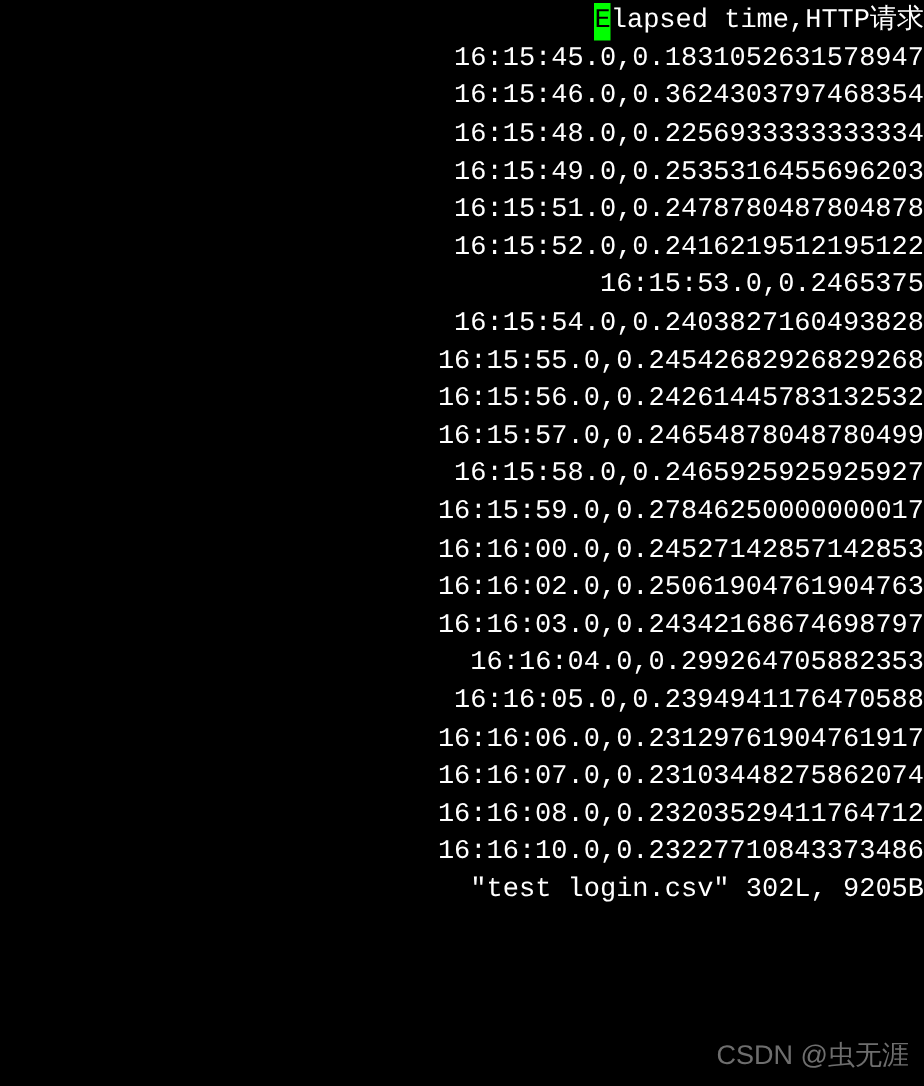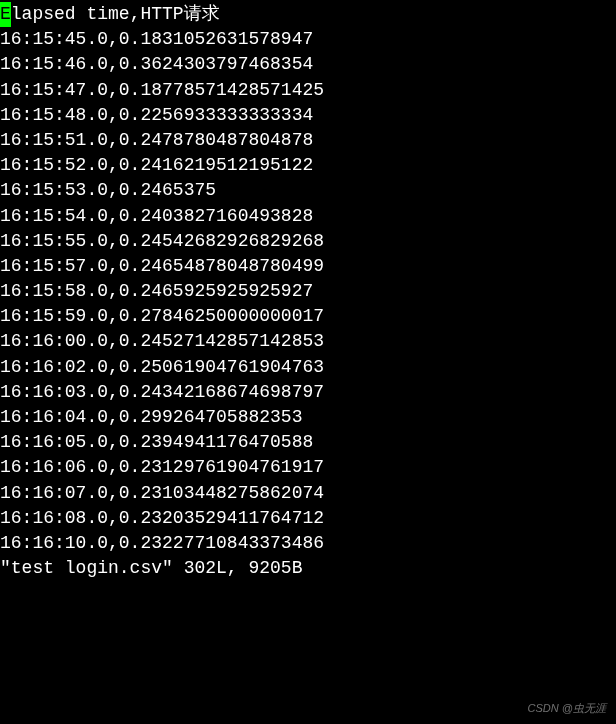--- a/index.html
+++ b/index.html
@@ -6,6 +6,7 @@
       margin: 0;
       padding: 0;
       box-sizing: border-box;
+      text-align: right;
     }
     body {
       background: #000;

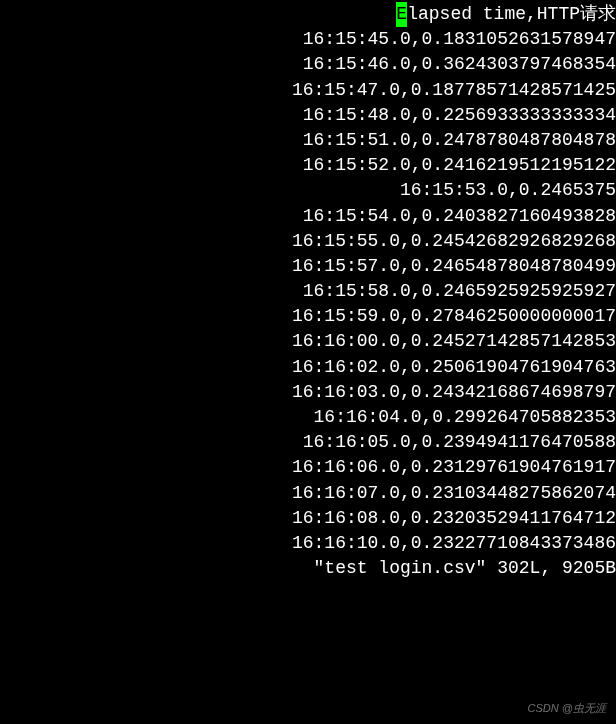--- a/index.html
+++ b/index.html
@@ -46,7 +46,6 @@
 <div id="rows">
     <div class="line">16:15:45.0,0.1831052631578947</div>
     <div class="line">16:15:46.0,0.3624303797468354</div>
-    <div class="line">16:15:47.0,0.18778571428571425</div>
     <div class="line">16:15:48.0,0.2256933333333334</div>
     <div class="line">16:15:51.0,0.2478780487804878</div>
     <div class="line">16:15:52.0,0.2416219512195122</div>

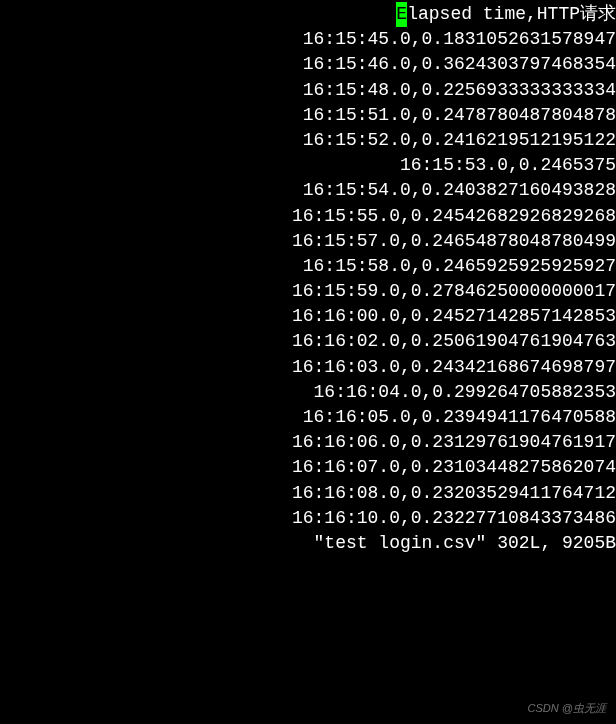--- a/index.html
+++ b/index.html
@@ -47,6 +47,7 @@
     <div class="line">16:15:45.0,0.1831052631578947</div>
     <div class="line">16:15:46.0,0.3624303797468354</div>
     <div class="line">16:15:48.0,0.2256933333333334</div>
+    <div class="line">16:15:49.0,0.2535316455696203</div>
     <div class="line">16:15:51.0,0.2478780487804878</div>
     <div class="line">16:15:52.0,0.2416219512195122</div>
     <div class="line">16:15:53.0,0.2465375</div>

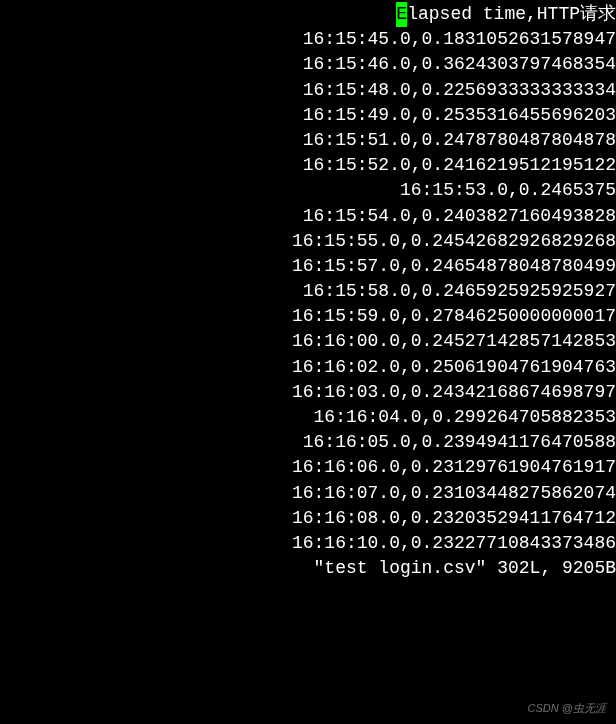--- a/index.html
+++ b/index.html
@@ -53,6 +53,7 @@
     <div class="line">16:15:53.0,0.2465375</div>
     <div class="line">16:15:54.0,0.2403827160493828</div>
     <div class="line">16:15:55.0,0.24542682926829268</div>
+    <div class="line">16:15:56.0,0.24261445783132532</div>
     <div class="line">16:15:57.0,0.24654878048780499</div>
     <div class="line">16:15:58.0,0.2465925925925927</div>
     <div class="line">16:15:59.0,0.27846250000000017</div>

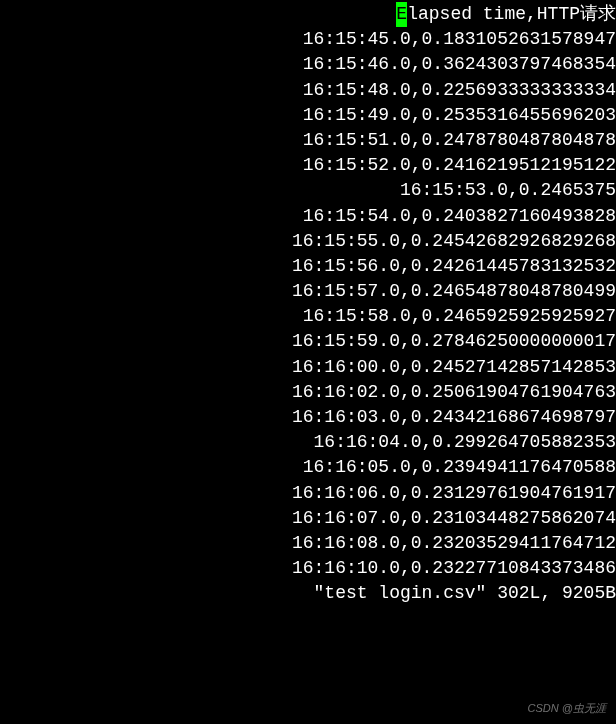--- a/index.html
+++ b/index.html
@@ -34,9 +34,8 @@
       right: 10px;
       color: rgba(200, 200, 200, 0.55);
       font-family: sans-serif;
-      font-size: 11px;
+      font-size: 18px;
       pointer-events: none;
-      font-style: italic;
     }
   </style>
 </head>

